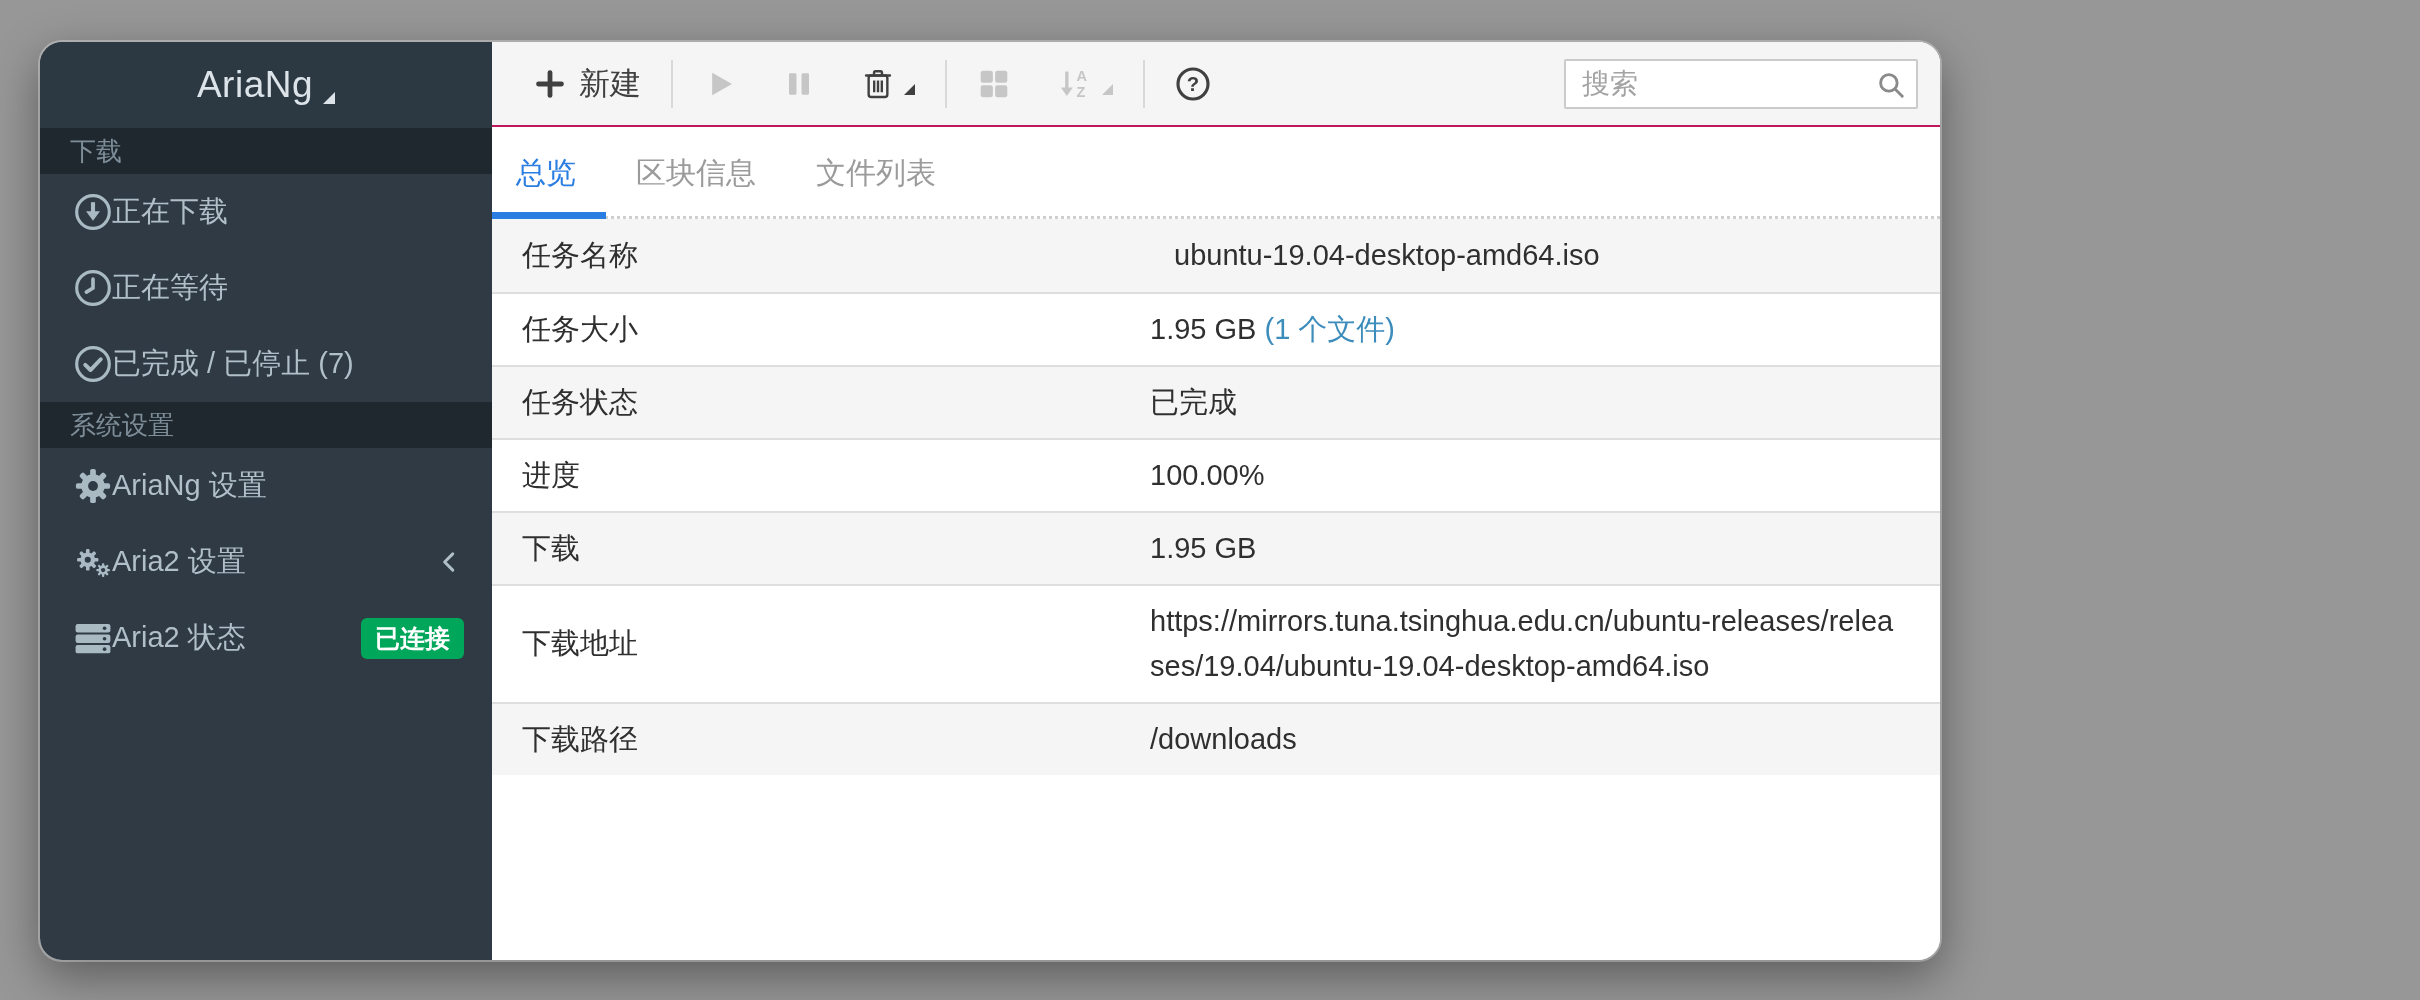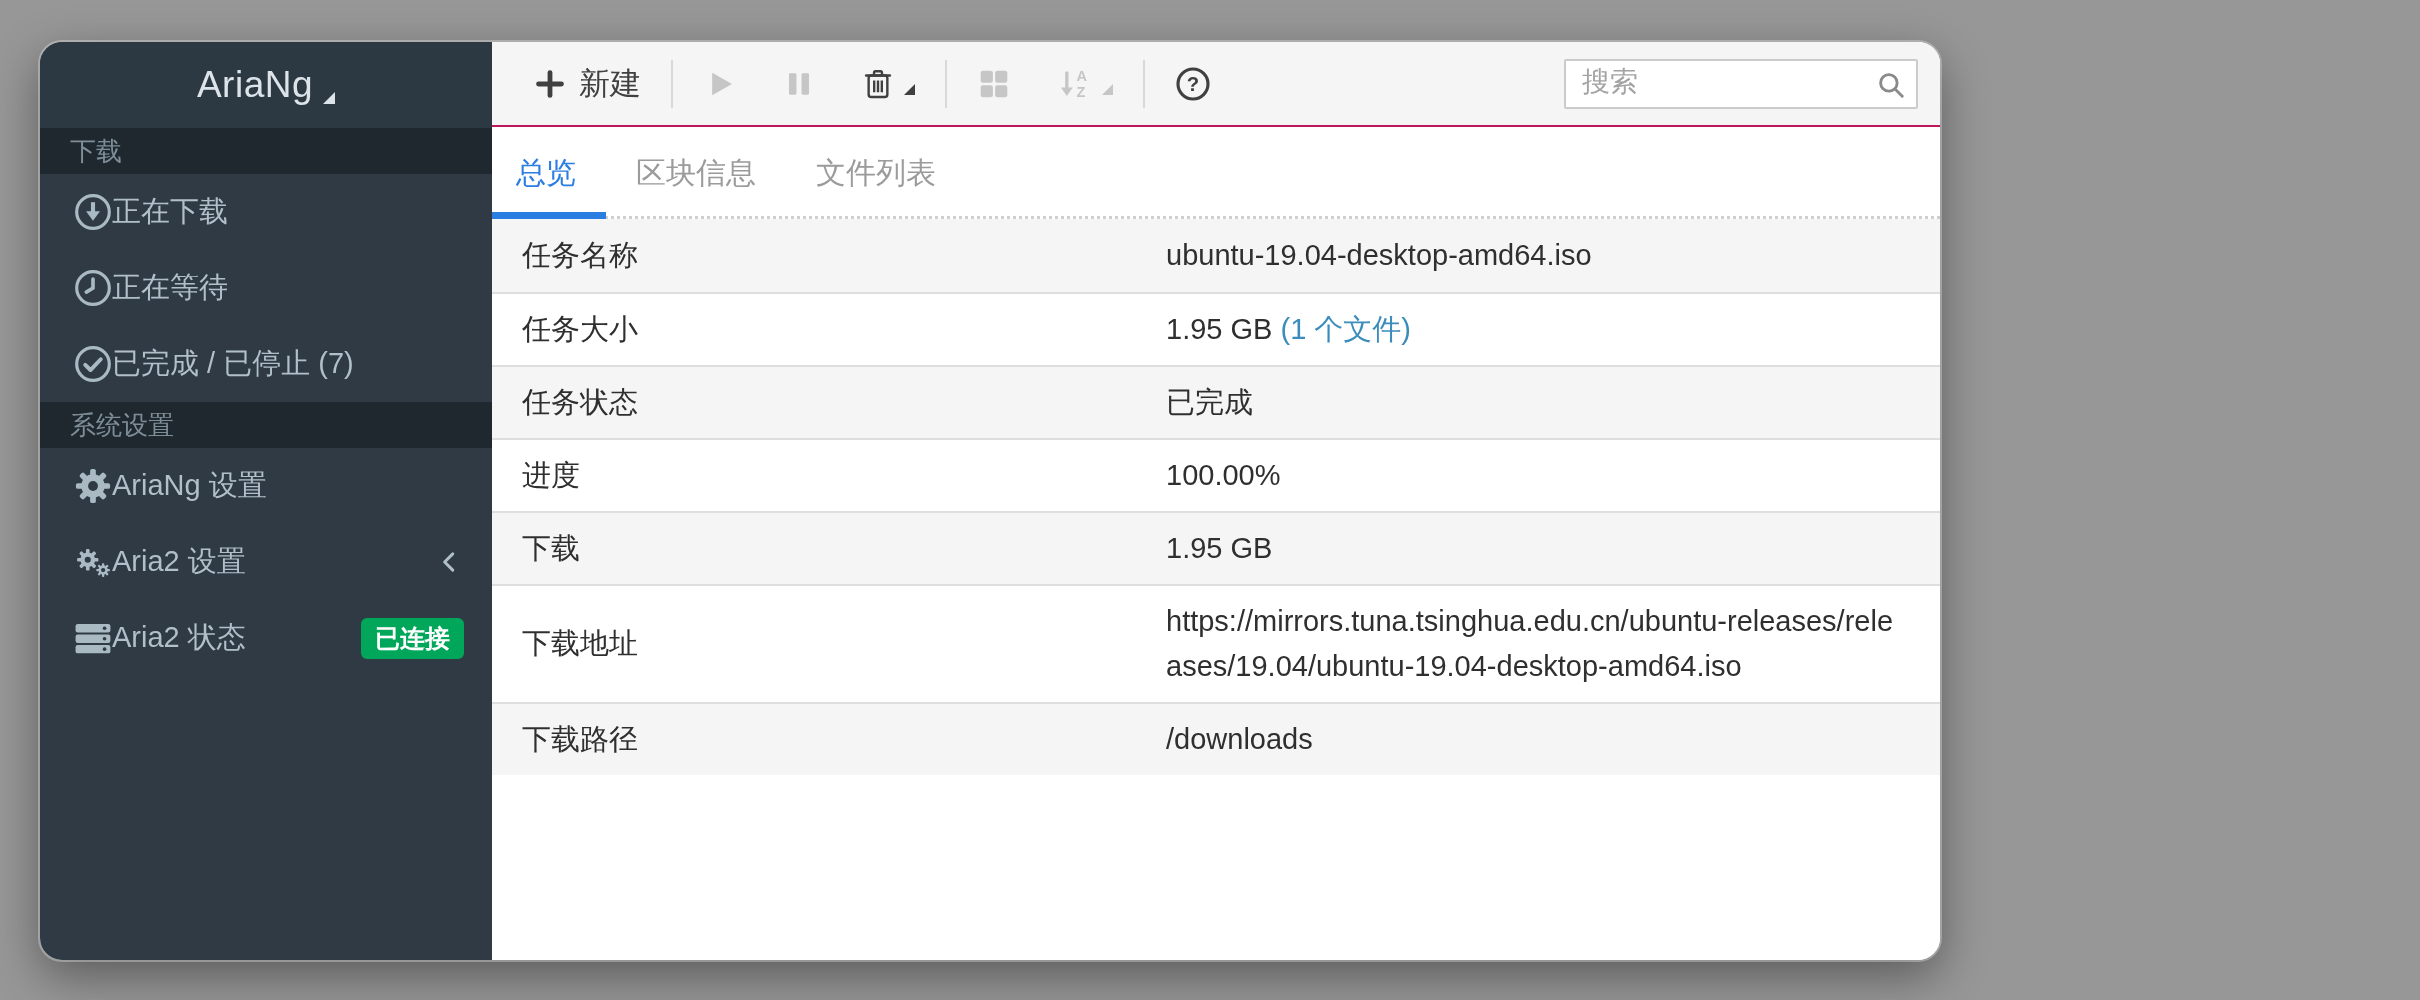--- a/index.html
+++ b/index.html
@@ -79,7 +79,7 @@
     border:2px solid #cbcbcb; border-radius:2px;
     background:#fff; font-size:28px; color:#333;
     padding:0 56px 0 16px;
-    font-family:Liberation Mono, monospace; outline:none;
+    font-family:Liberation Sans, sans-serif; outline:none;
   }
   .searchbox input::placeholder { color:#a3a3a3; }
   .searchbox .mag { position:absolute; right:12px; top:11px; color:#8a8a8a; }

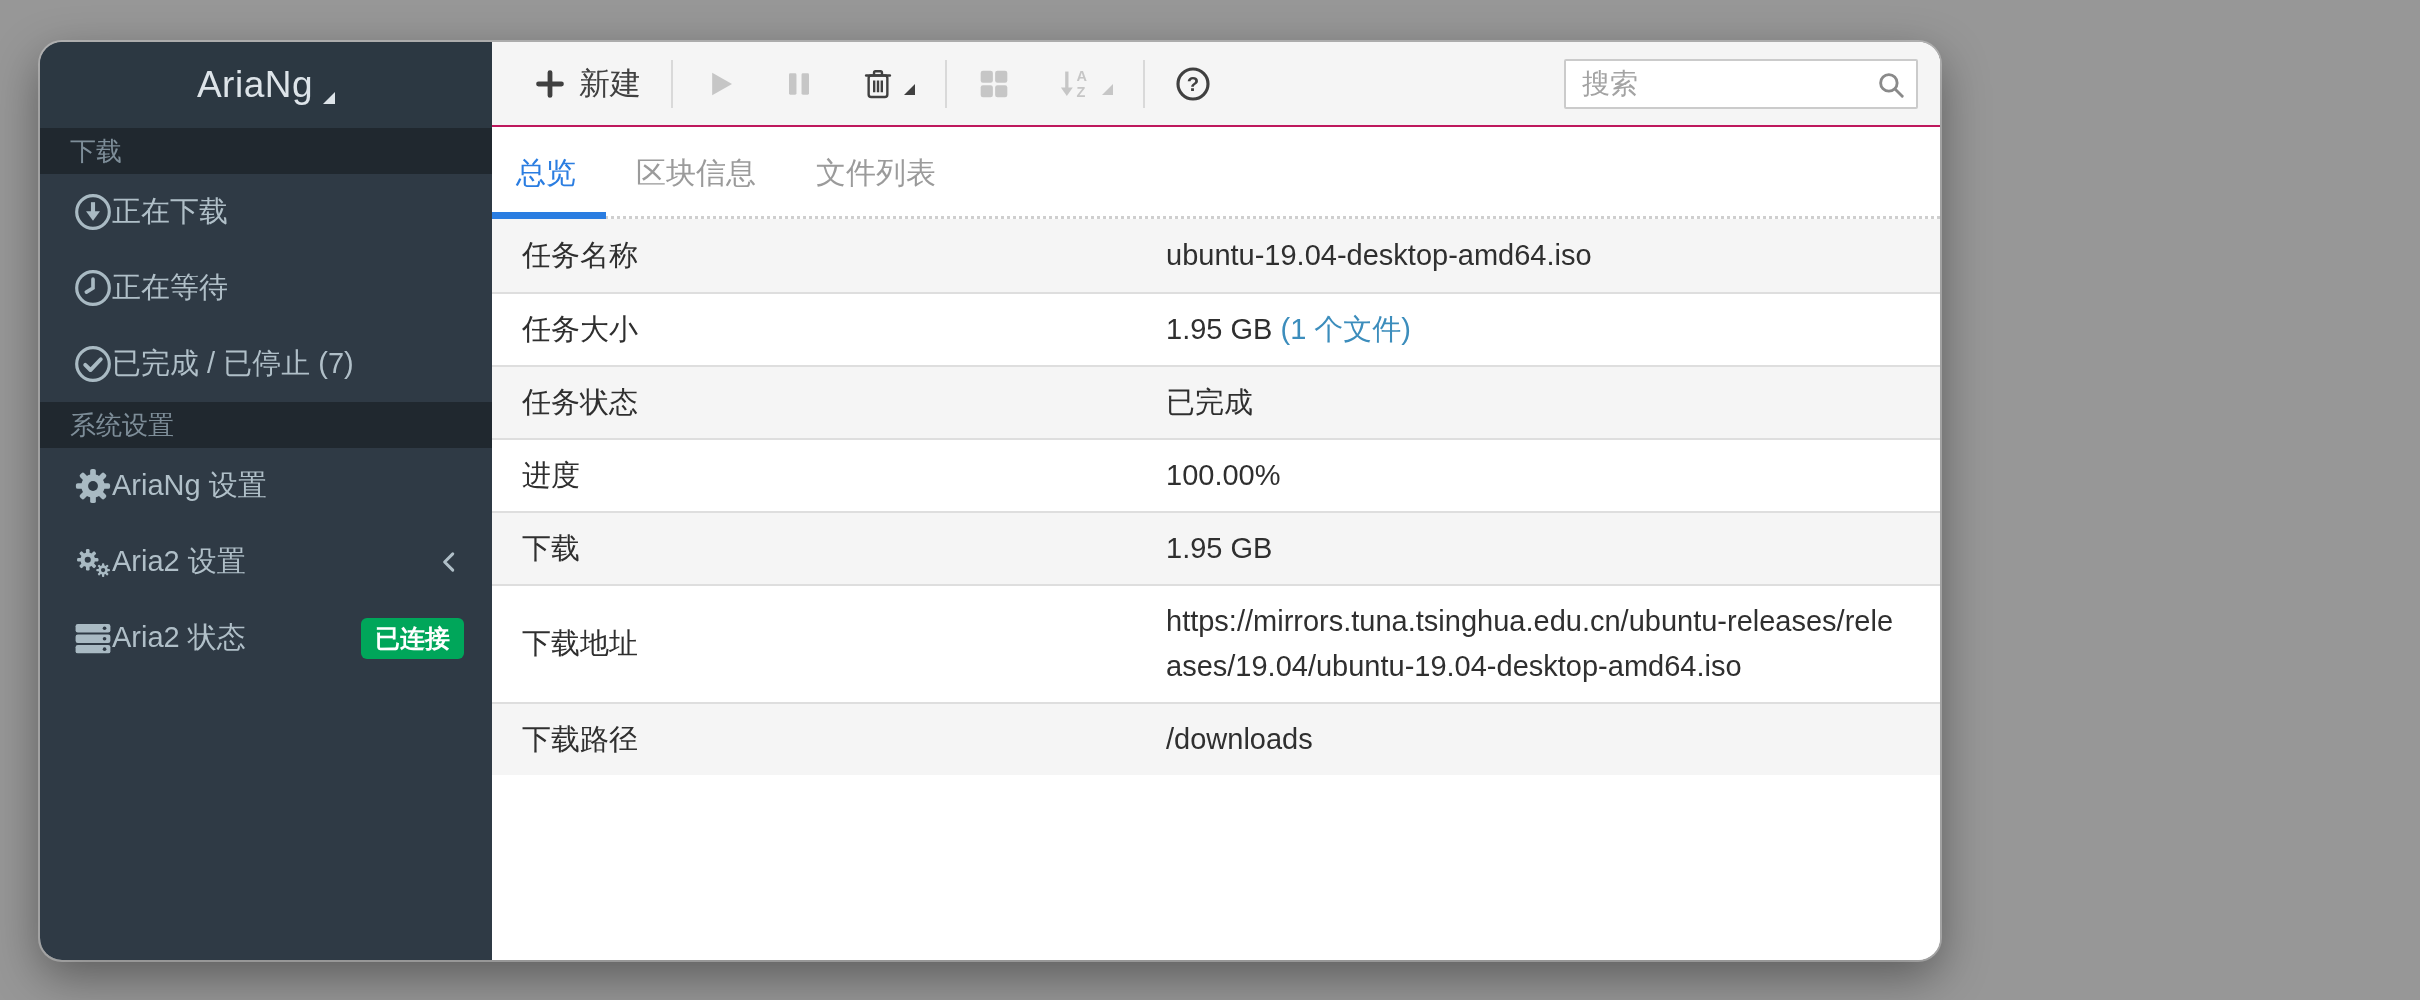--- a/index.html
+++ b/index.html
@@ -107,7 +107,7 @@
     font-size:29px; color:#2f2f2f;
     border-top:2px solid #dedede;
   }
-  .drow:first-child { border-top:none; }
+  .drow:first-child { border-top:none;gap:24px; }
   .drow.striped { background:#f5f5f5; }
   .drow .dlabel { width:658px; flex:none; padding-left:30px; }
   .drow .dvalue { flex:1; line-height:45px; word-break:break-all; min-width:0;margin-left:16px; }

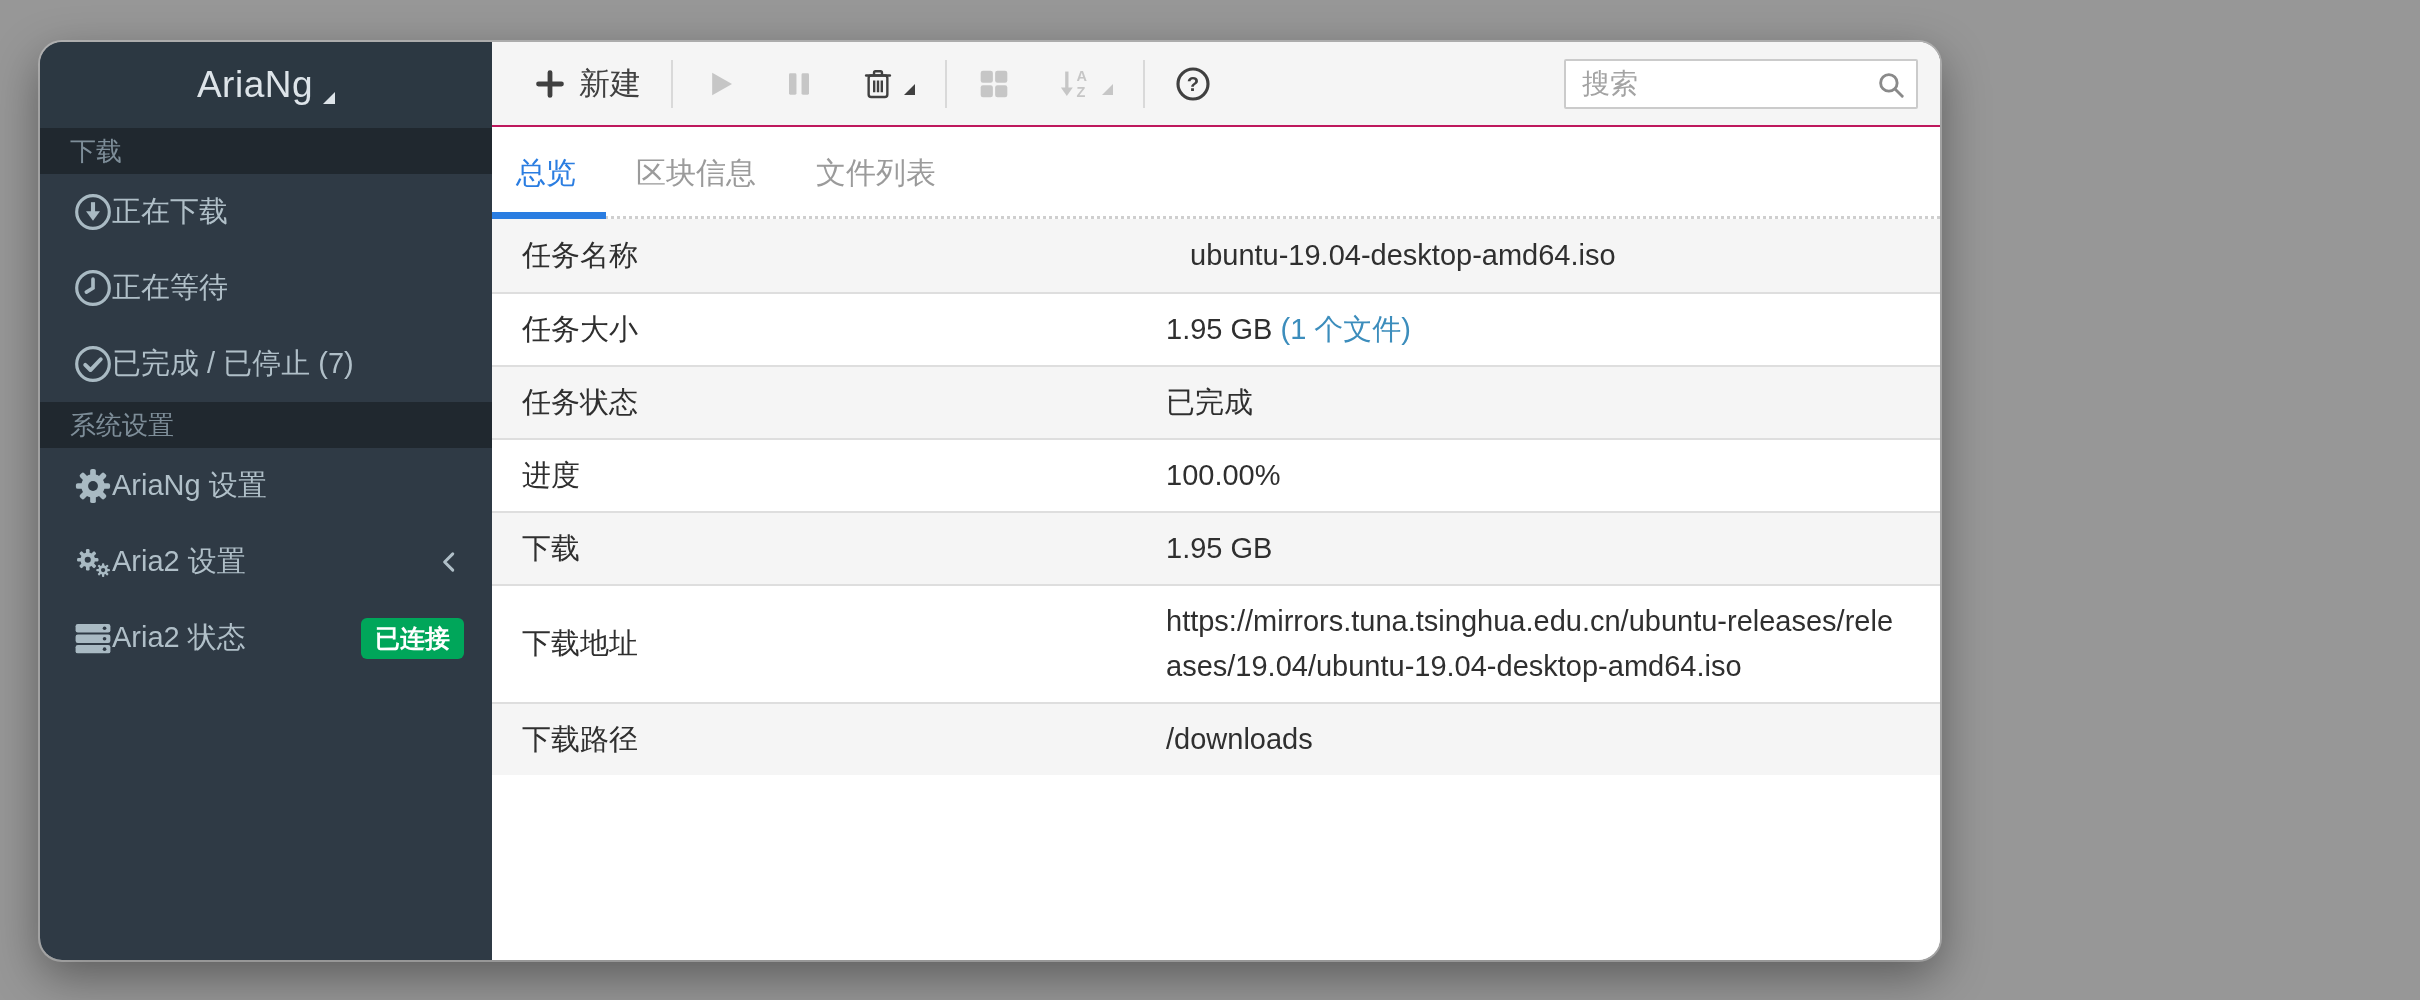--- a/index.html
+++ b/index.html
@@ -110,7 +110,7 @@
   .drow:first-child { border-top:none;gap:24px; }
   .drow.striped { background:#f5f5f5; }
   .drow .dlabel { width:658px; flex:none; padding-left:30px; }
-  .drow .dvalue { flex:1; line-height:45px; word-break:break-all; min-width:0;margin-left:16px; }
+  .drow .dvalue { flex:1; line-height:45px; word-break:break-all; min-width:0; }
   .dvalue a, .flink { color:#3c8dbc; text-decoration:none; cursor:pointer; }
 </style>
 </head>

